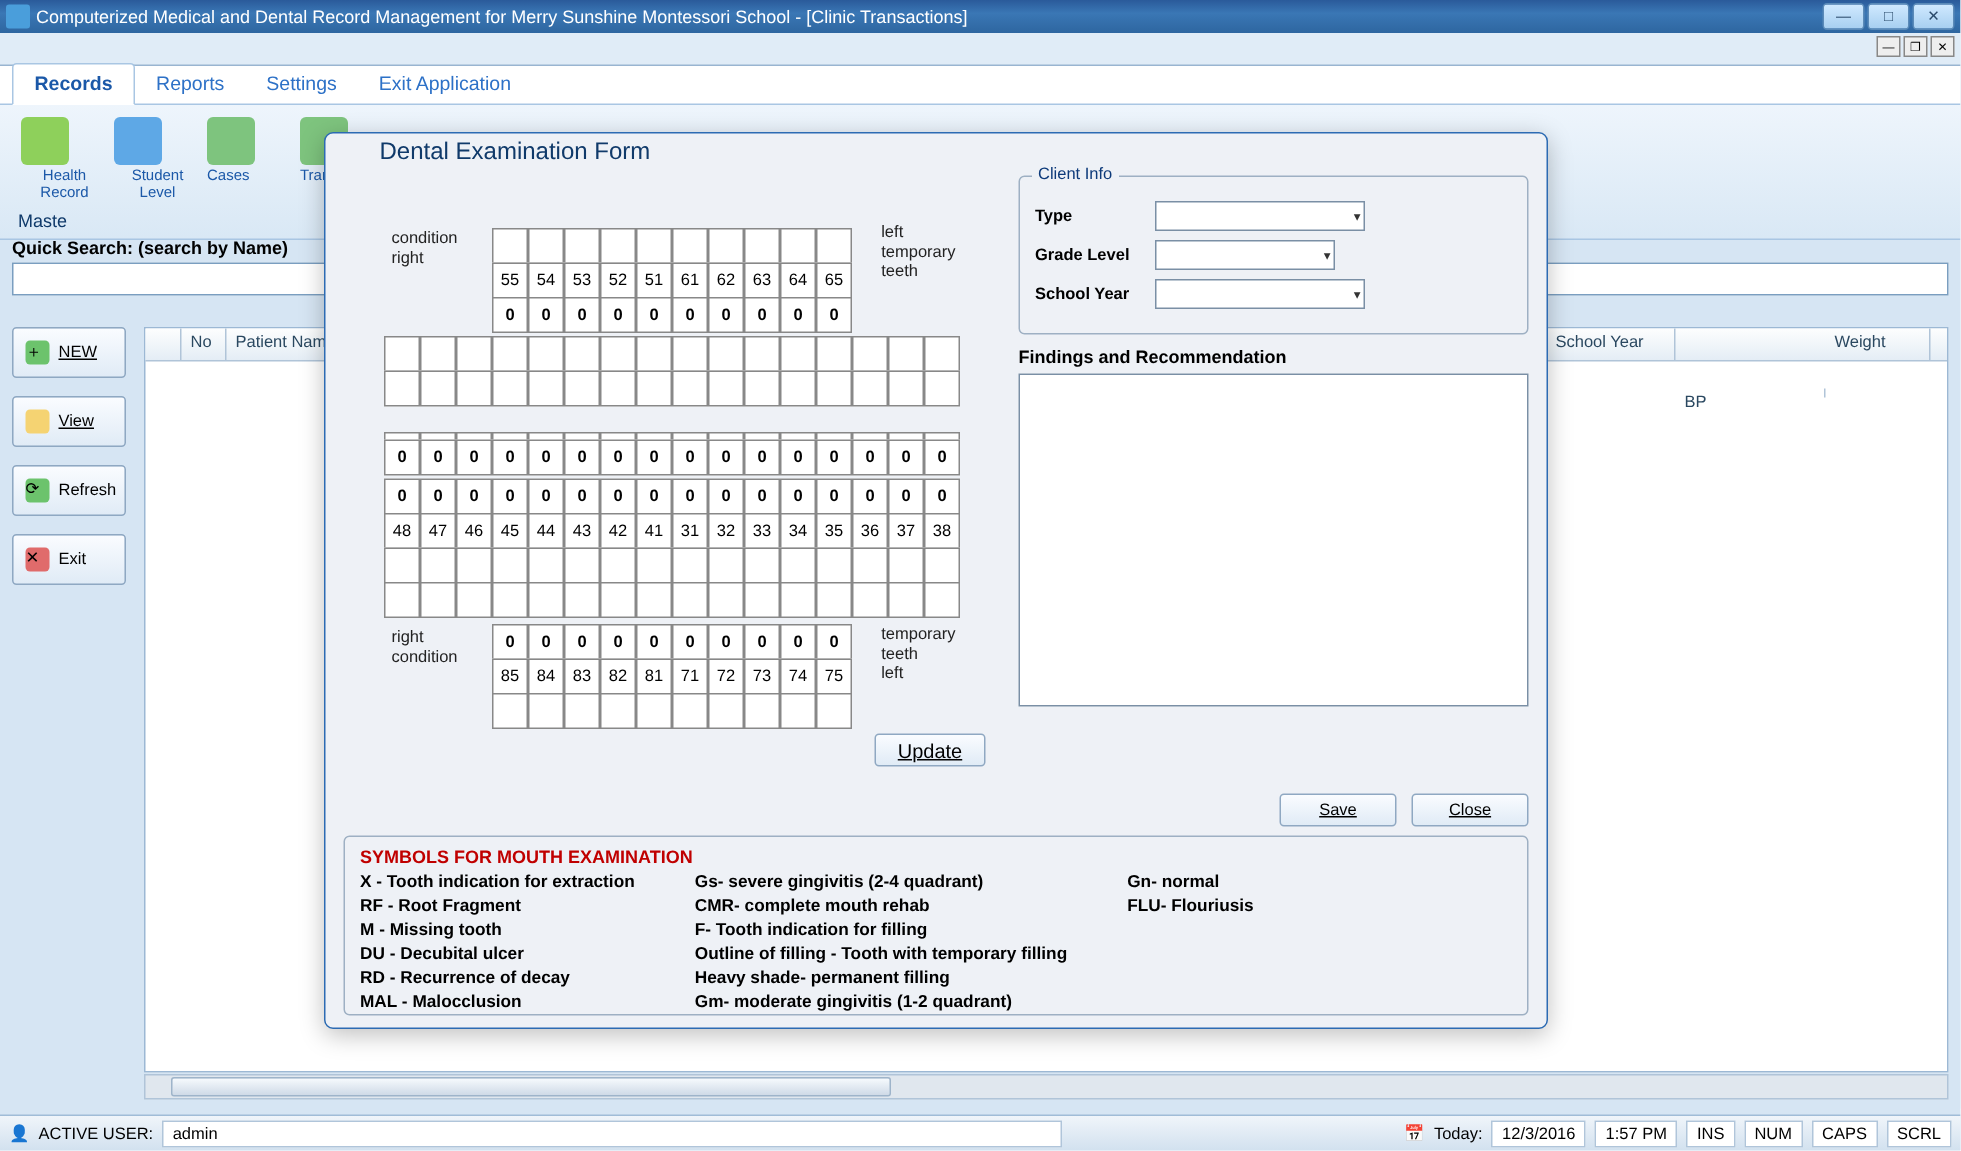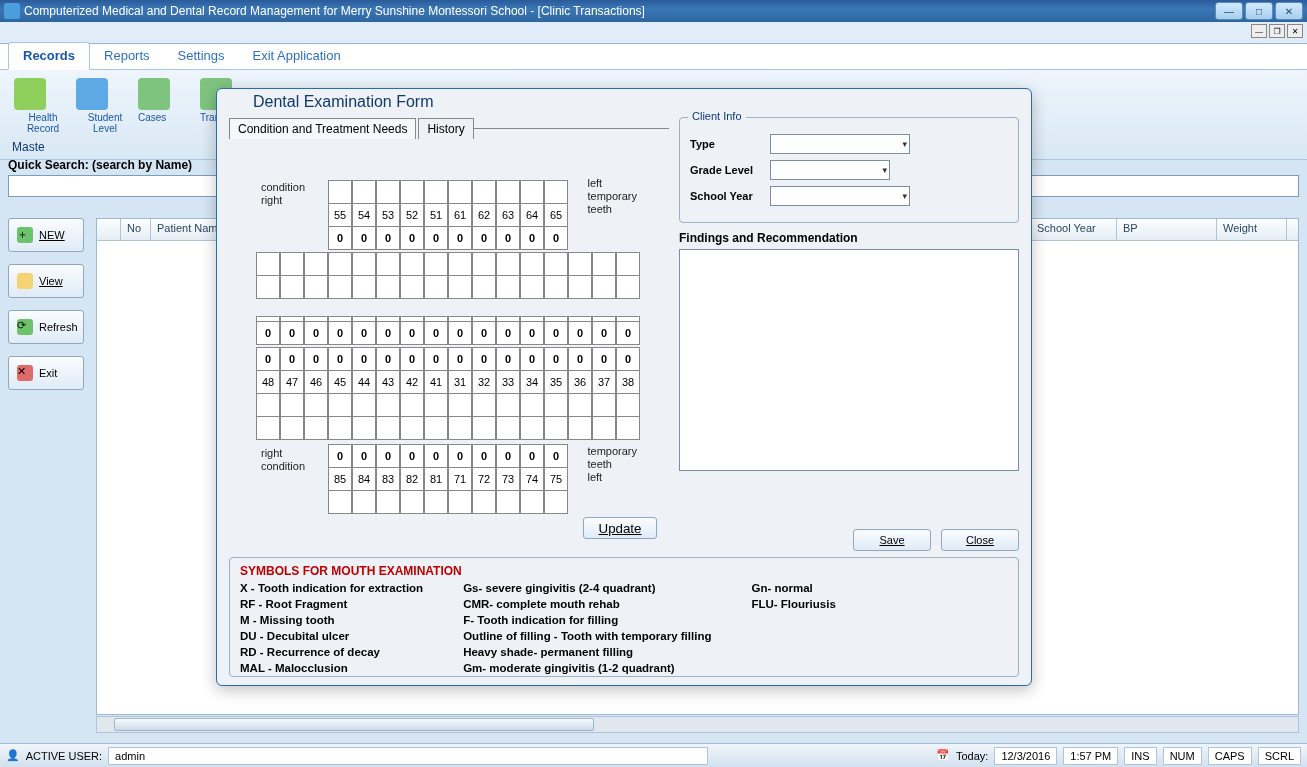--- a/index.html
+++ b/index.html
@@ -176,11 +176,6 @@
   <div class="dlgtitle">Dental Examination Form</div>
   <div class="dlgbody">
     <div class="leftpanel">
-      <div class="tabsrow">
-        <div class="dtab active">Condition and Treatment Needs</div>
-        <div class="dtab">History</div>
-        <div class="tabsline"></div>
-      </div>
       <div class="dentarea" id="dentarea">
         <div class="rowlabel" style="left:32px;top:36px;white-space:pre">condition
 right</div>

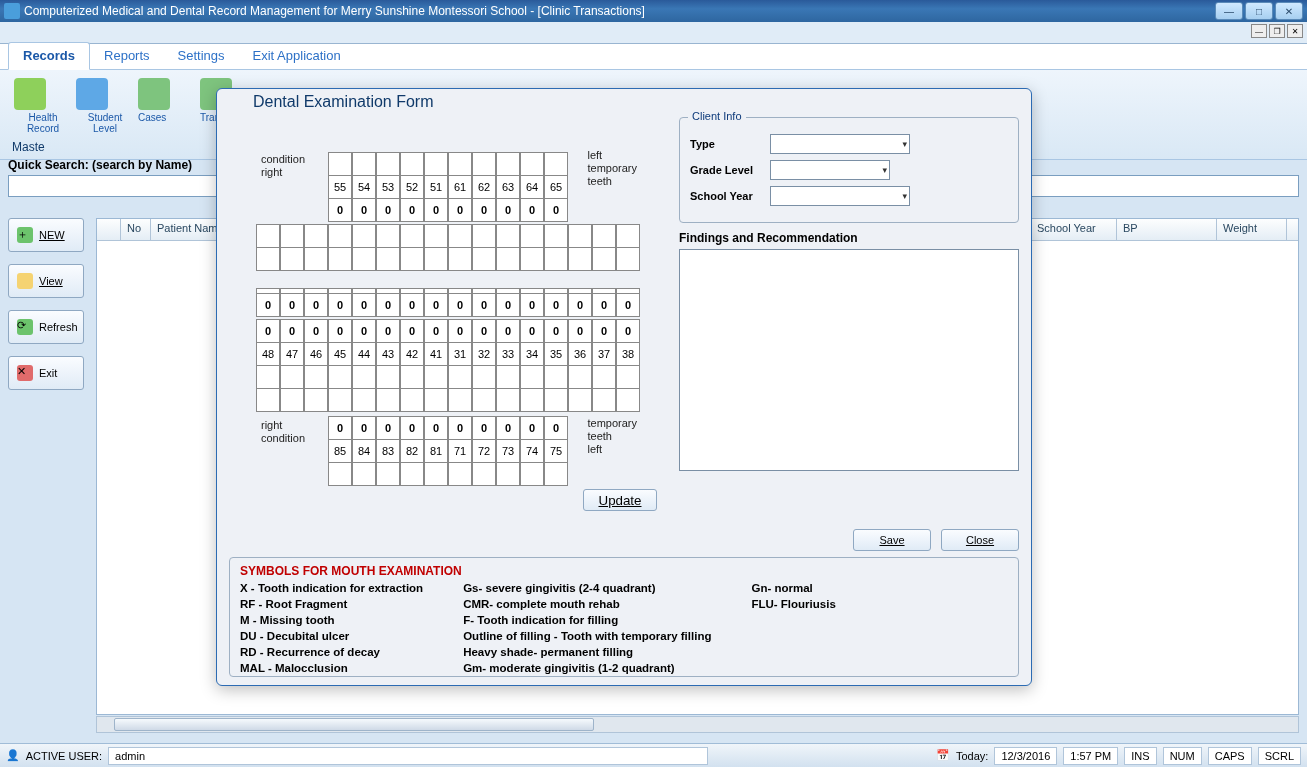--- a/index.html
+++ b/index.html
@@ -148,7 +148,7 @@
         <div class="gcol" style="width: 30px;">No</div>
         <div class="gcol" style="width: 880px;">Patient Name</div>
         <div class="gcol" style="width: 86px;">School Year</div>
-        <div class="gcol" style="width: 100px;">BP</div>
+        <div class="gcol" style="width: 100px; margin-top: 40px;">BP</div>
         <div class="gcol" style="width: 70px;">Weight</div>
       </div>
   </div>

